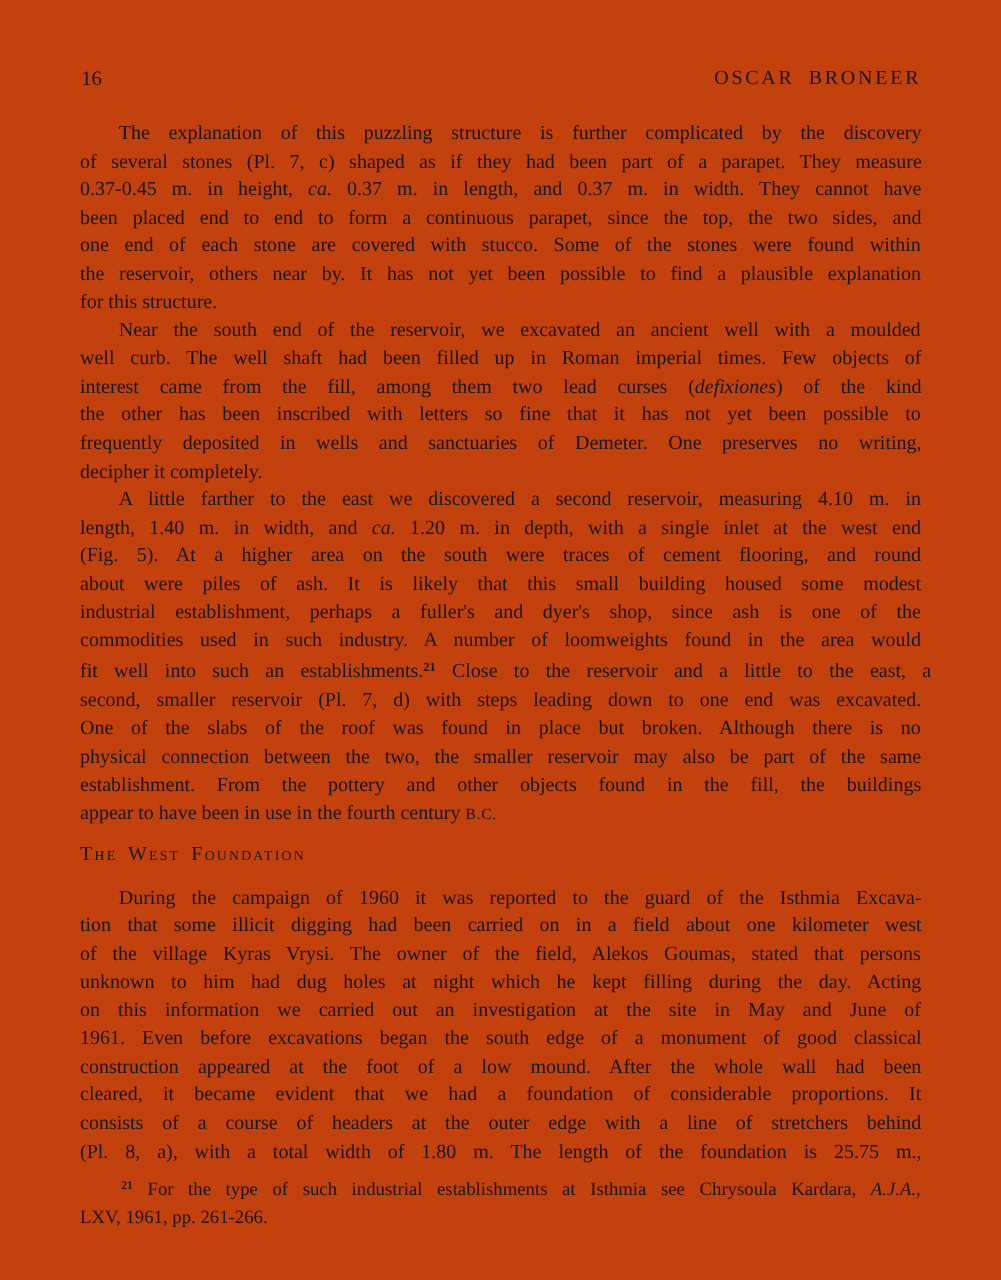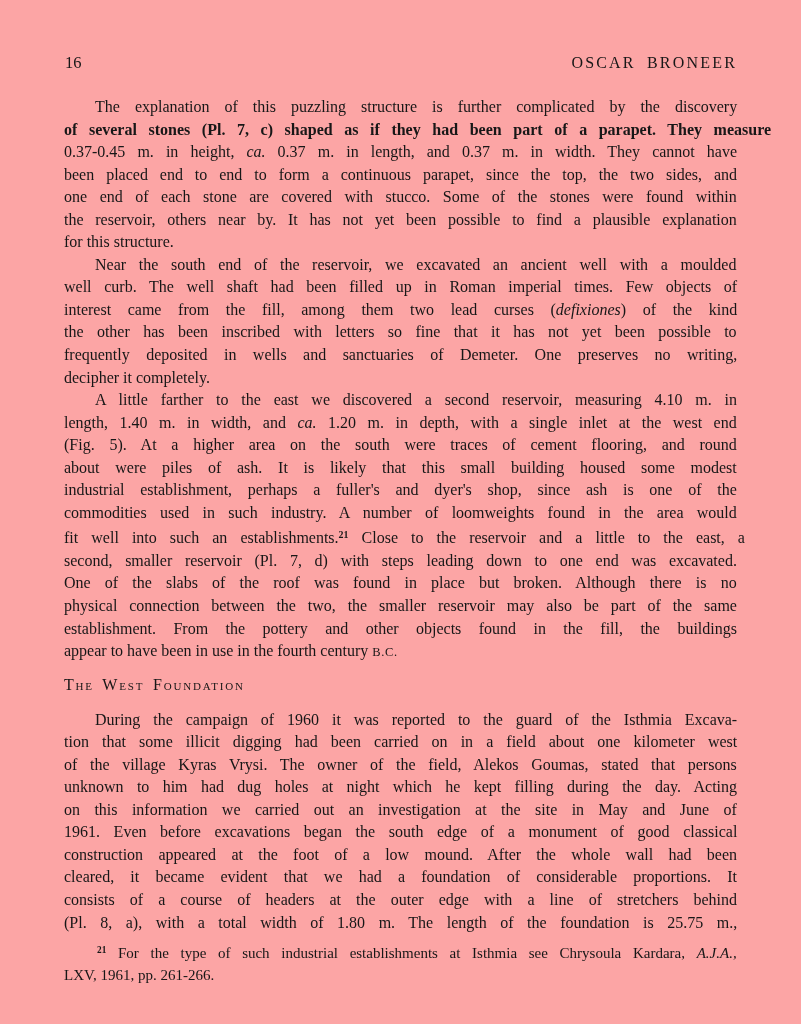--- a/index.html
+++ b/index.html
@@ -11,7 +11,7 @@
     position: relative;
     width: 801px;
     height: 1024px;
-    background: #fca5a5;
+    background: #c2410c;
     font-family: "Liberation Serif", "DejaVu Serif", serif;
     color: #171717;
     overflow: hidden;

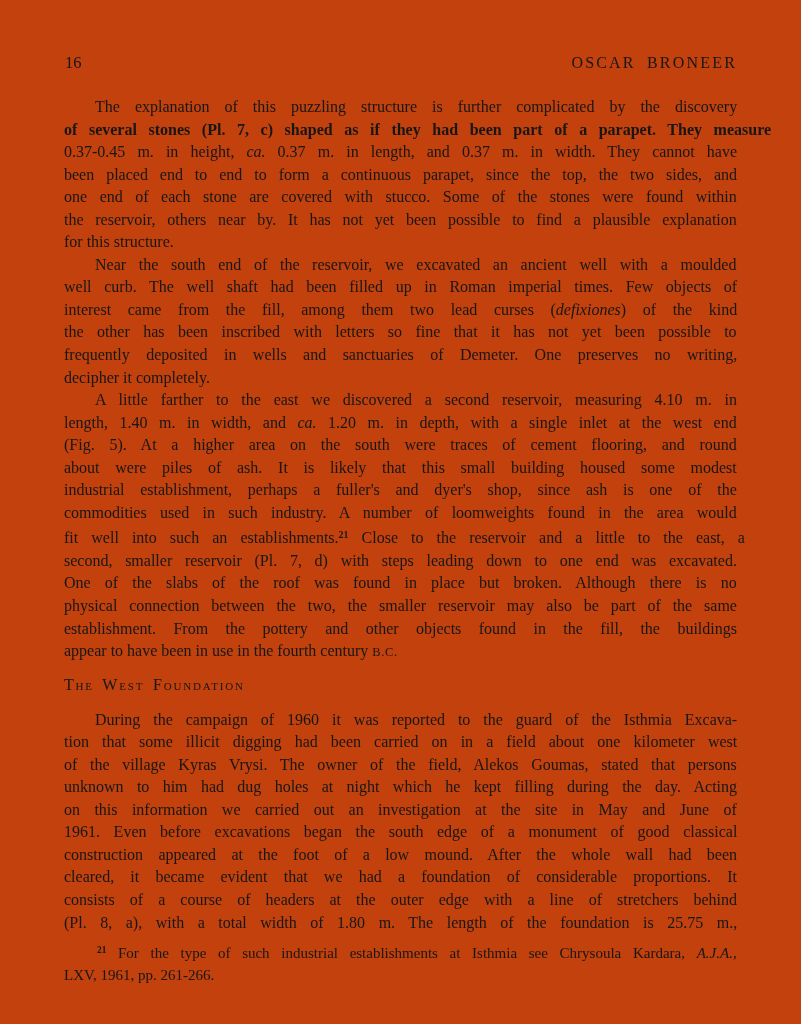--- a/index.html
+++ b/index.html
@@ -90,7 +90,7 @@
   </div>
   <div class="body-col">
       <div class="line indent" style="display: block; word-spacing: 11px;"><span>The explanation of this puzzling structure is further complicated by the discovery</span></div>
-      <div class="line" style="display: block; word-spacing: 7.59px; font-weight: bold;"><span>of several stones (Pl. 7, c) shaped as if they had been part of a parapet. They measure</span></div>
+      <div class="line" style="display: block; word-spacing: 7.59px;"><span>of several stones (Pl. 7, c) shaped as if they had been part of a parapet. They measure</span></div>
       <div class="line" style="display: block; word-spacing: 8.06px;"><span>0.37-0.45 m. in height, </span><span class="italic">ca.</span><span> 0.37 m. in length, and 0.37 m. in width. They cannot have</span></div>
       <div class="line" style="display: block; word-spacing: 7.94px;"><span>been placed end to end to form a continuous parapet, since the top, the two sides, and</span></div>
       <div class="line" style="display: block; word-spacing: 8.53px;"><span>one end of each stone are covered with stucco. Some of the stones were found within</span></div>

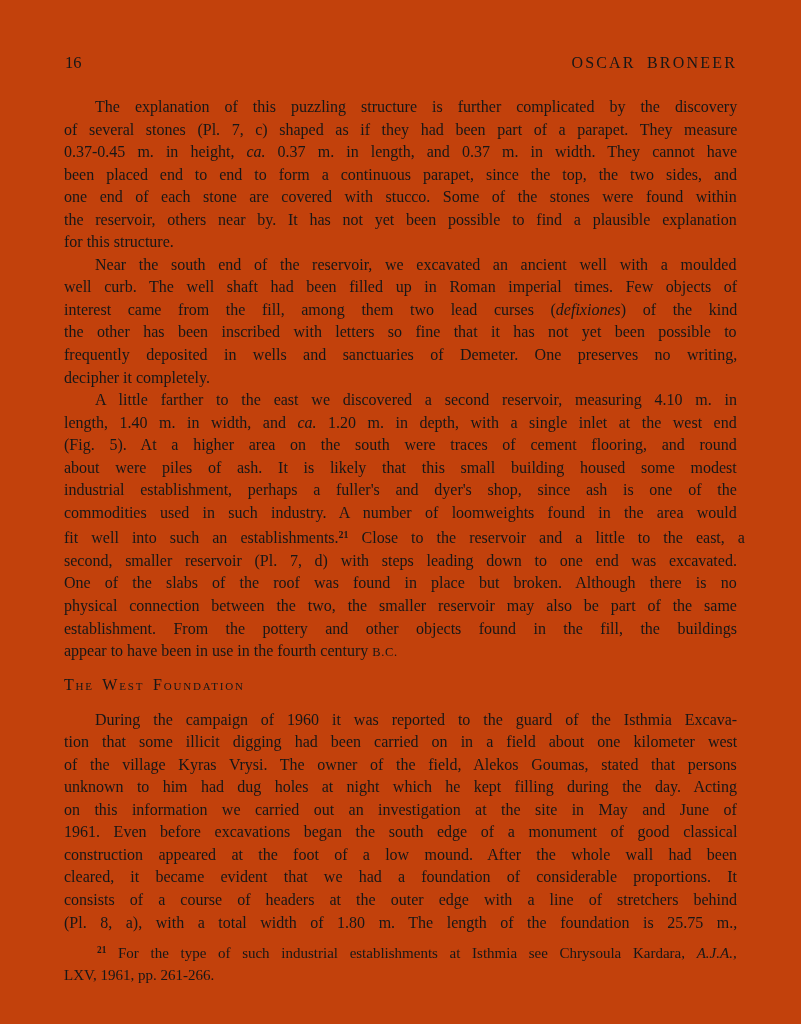--- a/index.html
+++ b/index.html
@@ -102,7 +102,7 @@
       <div class="line" style="display: block; word-spacing: 9.38px;"><span>the other has been inscribed with letters so fine that it has not yet been possible to</span></div>
       <div class="line" style="display: block; word-spacing: 12.45px;"><span>frequently deposited in wells and sanctuaries of Demeter. One preserves no writing,</span></div>
       <div class="line" style="display: block;"><span>decipher it completely.</span></div>
-      <div class="line indent" style="display: block; word-spacing: 8.79px; text-align: center;"><span>A little farther to the east we discovered a second reservoir, measuring 4.10 m. in</span></div>
+      <div class="line indent" style="display: block; word-spacing: 8.79px;"><span>A little farther to the east we discovered a second reservoir, measuring 4.10 m. in</span></div>
       <div class="line" style="display: block; word-spacing: 7.5px;"><span>length, 1.40 m. in width, and </span><span class="italic">ca.</span><span> 1.20 m. in depth, with a single inlet at the west end</span></div>
       <div class="line" style="display: block; word-spacing: 10.73px;"><span>(Fig. 5). At a higher area on the south were traces of cement flooring, and round</span></div>
       <div class="line" style="display: block; word-spacing: 11.71px;"><span>about were piles of ash. It is likely that this small building housed some modest</span></div>

